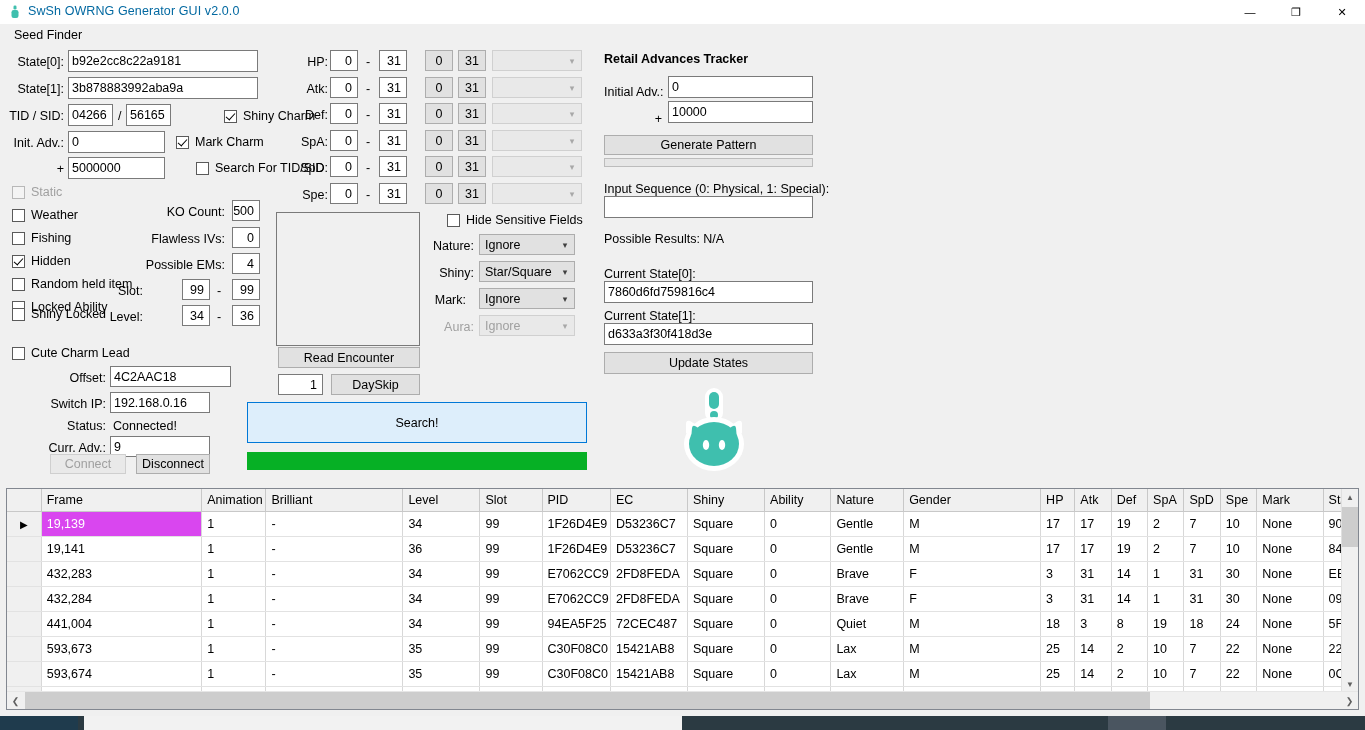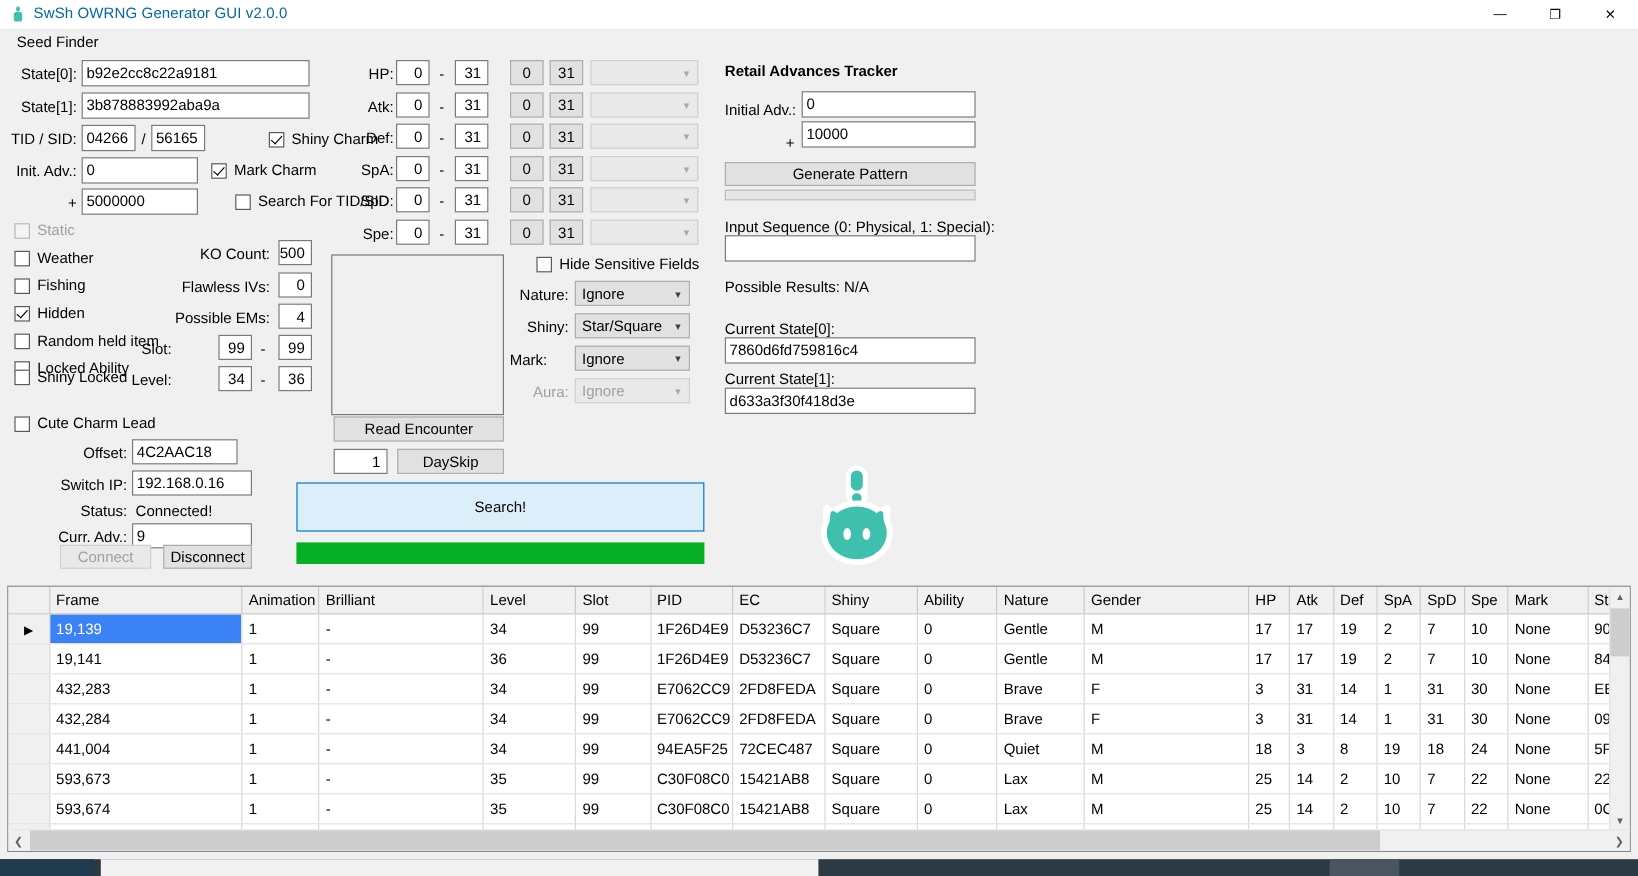--- a/index.html
+++ b/index.html
@@ -291,7 +291,7 @@
     <span class="arw">▾</span>
   </div>
 
-  <div class="lbl r" style="left:396px;top:293px;width:60px;text-align:right;">Mark:</div>
+  <div class="lbl r" style="left:406px;top:293px;width:60px;text-align:right;">Mark:</div>
   <div class="sel" style="left:479px;top:288px;width:96px;height:21px;">
     <span class="txt">Ignore</span>
     <span class="arw">▾</span>

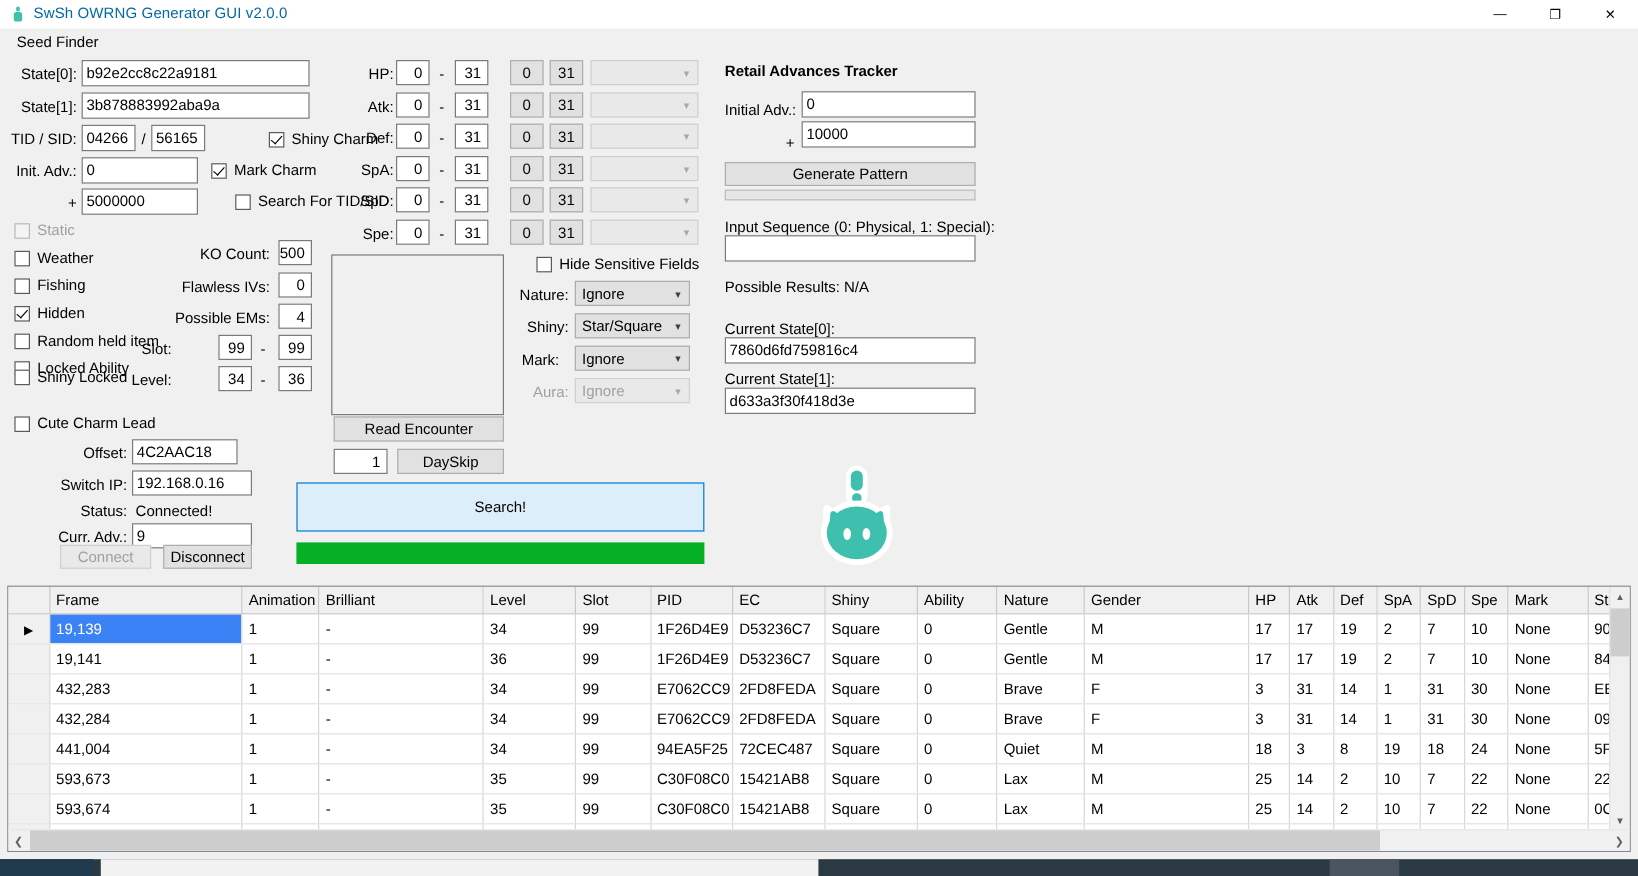--- a/index.html
+++ b/index.html
@@ -346,6 +346,7 @@
   <div class="lbl" style="left:604px;top:309px;">Current State[1]:</div>
   <div class="tbox" style="left:604px;top:323px;width:209px;height:22px;">d633a3f30f418d3e</div>
 
+  <div class="btn" style="left:604px;top:352px;width:209px;height:22px;">Update States</div>
 
   <div class="grid">
     <div class="gwrap">

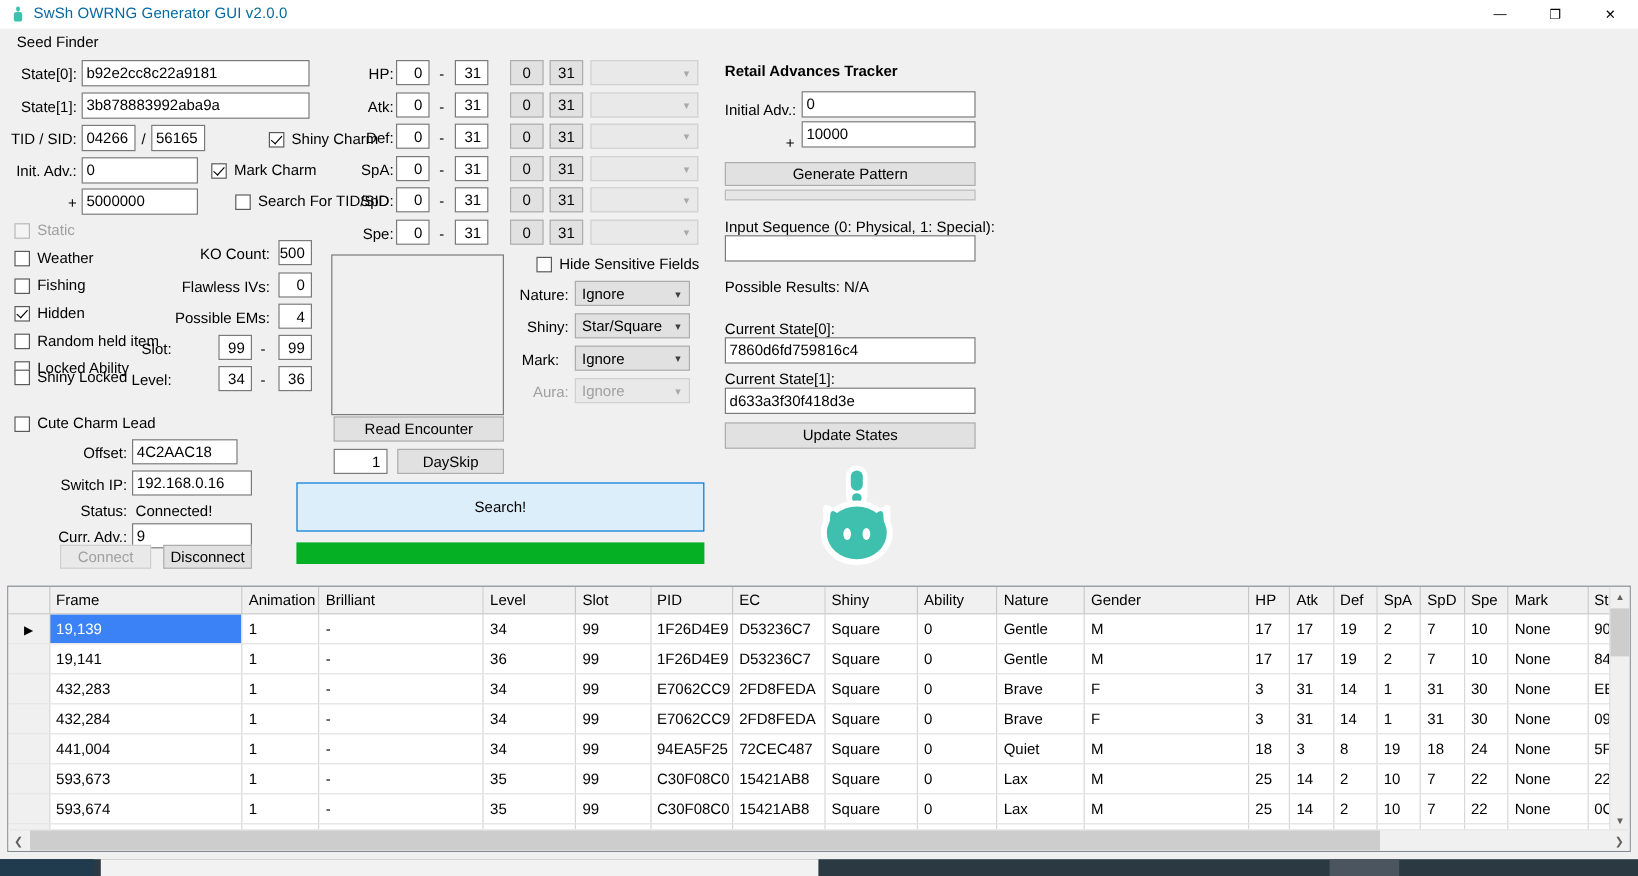--- a/index.html
+++ b/index.html
@@ -194,7 +194,7 @@
   <div class="tbox numr" style="left:232px;top:305px;width:28px;height:21px;">36</div>
 
   <div class="lbl r" style="left:30px;top:371px;width:76px;">Offset:</div>
-  <div class="tbox" style="left:110px;top:366px;width:88px;height:21px;">4C2AAC18</div>
+  <div class="tbox" style="left:110px;top:366px;width:121px;height:21px;">4C2AAC18</div>
 
   <div class="lbl r" style="left:30px;top:397px;width:76px;">Switch IP:</div>
   <div class="tbox" style="left:110px;top:392px;width:100px;height:21px;">192.168.0.16</div>

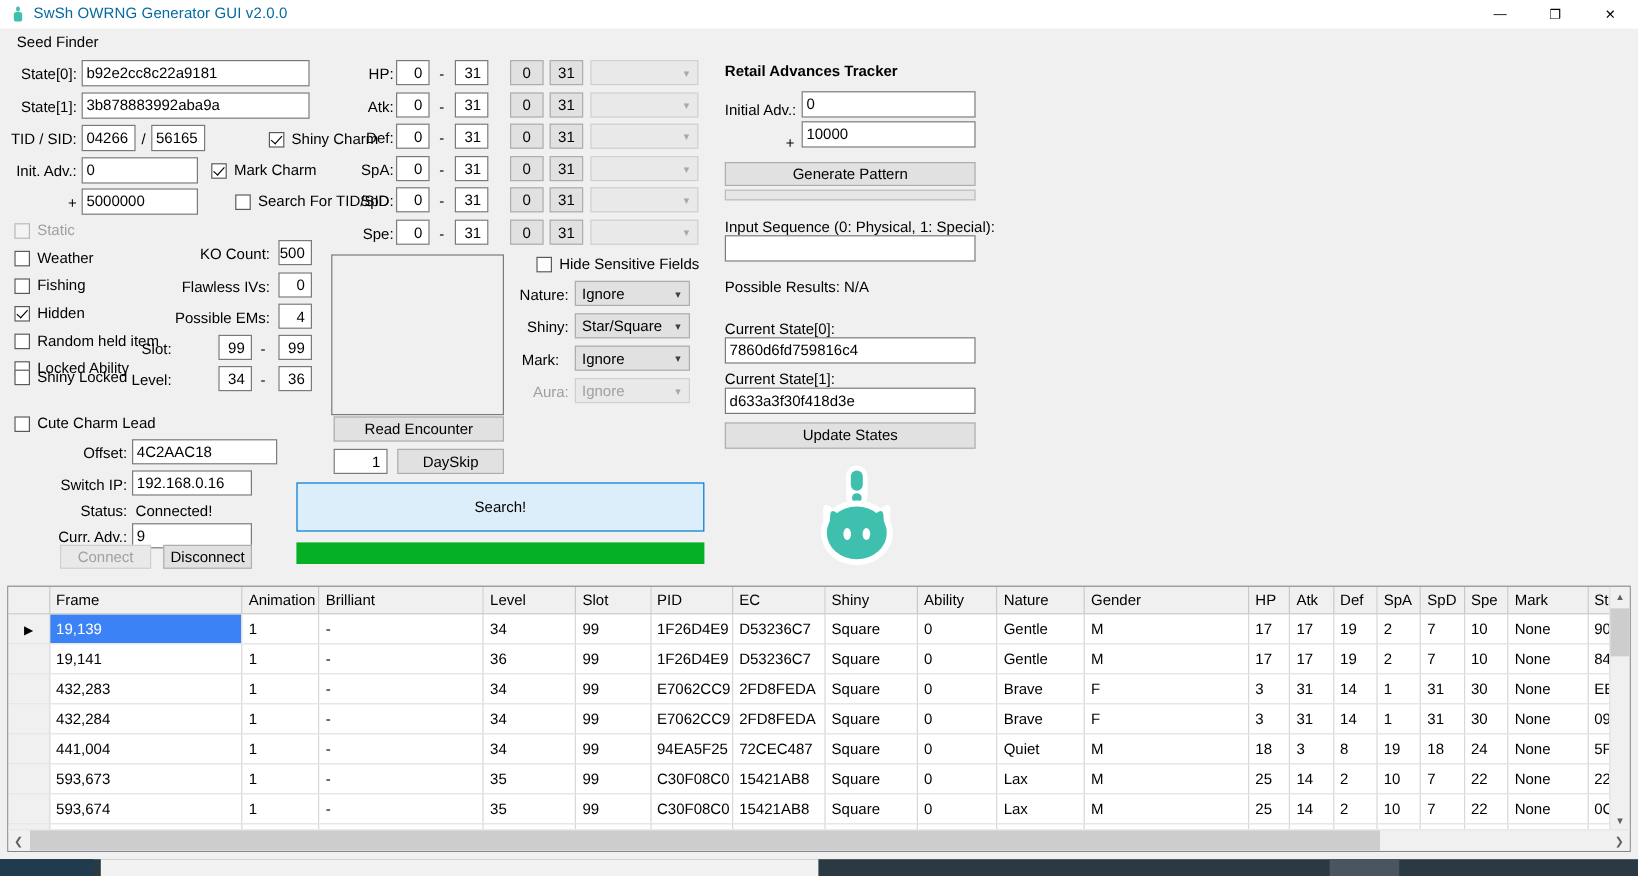--- a/index.html
+++ b/index.html
@@ -70,7 +70,7 @@
       white-space:nowrap;overflow:hidden;color:#000;}
   table.g td{border-right:1px solid #d8d8d8;border-bottom:1px solid #e2e2e2;
       padding:4px 5px;height:25px;box-sizing:border-box;white-space:nowrap;overflow:hidden;color:#000;}
-  table.g tr.sel-row td.c-frame{background:#3b82f6;color:#fff;}
+  table.g tr.sel-row td.c-frame{background:#d946ef;color:#fff;}
   td.rowhdr,th.rowhdr{background:#f0f0f0;border-right:1px solid #c8c8c8;text-align:center;padding:0;}
   td.rowhdr .ar{color:#000;font-size:10px;}
 

